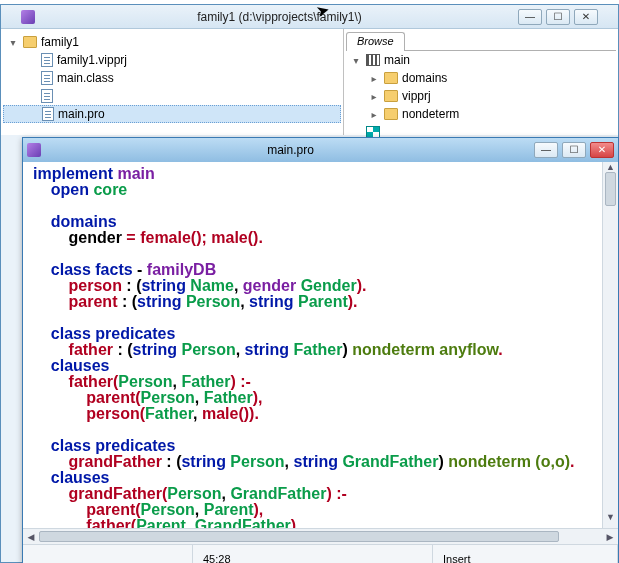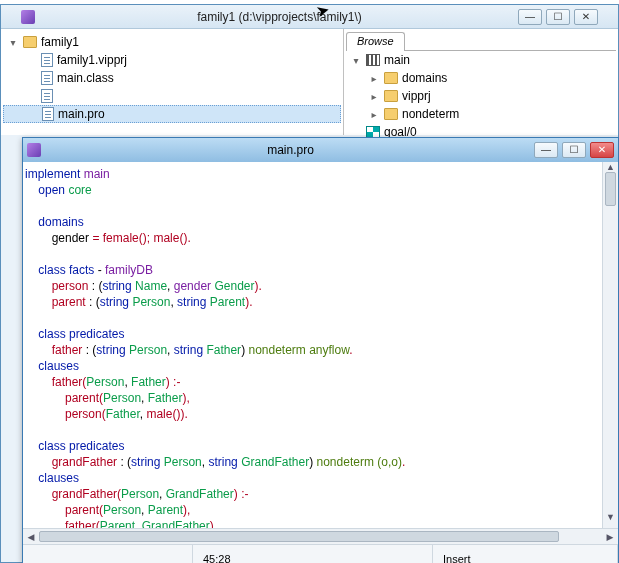--- a/index.html
+++ b/index.html
@@ -130,7 +130,6 @@
           <div class="tree-row" style="padding-left: 4px;">
             <span class="tw"></span>
             <span class="ic-goal"></span>
-            <span class="tree-label">goal/0</span>
           </div>
         </div>
     </div>

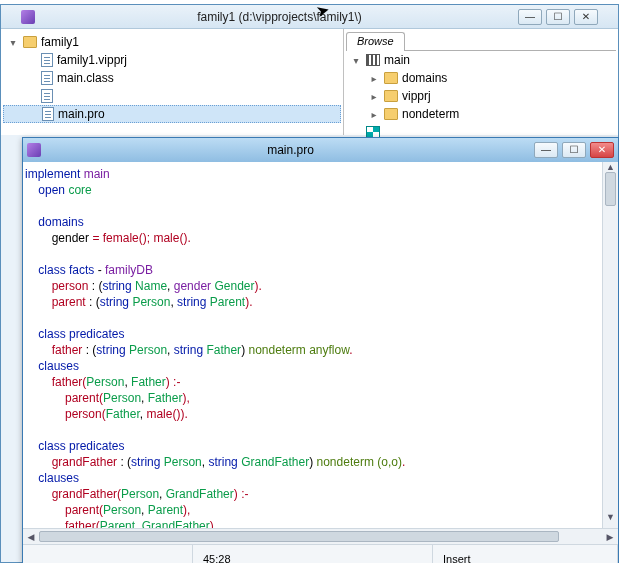--- a/index.html
+++ b/index.html
@@ -37,7 +37,7 @@
 .ed-title { flex: 1; text-align: center; font-size: 12px; color: #000; }
 
 .ed-body { position: relative; height: calc(100% - 24px - 18px - 16px); overflow: hidden; background:#fff; }
-.code { font-family: Verdana, sans-serif; font-size: 12px; line-height: 16px; padding: 4px 2px; white-space: pre; color: #000; }
+.code { font-family: Verdana, sans-serif; font-size: 16px; line-height: 16px; padding: 4px 10px; white-space: pre; color: #000; font-weight: bold; }
 .kw { color: #0018a8; }
 .id { color: #7a1fa2; }
 .ty { color: #0a9c4a; }

